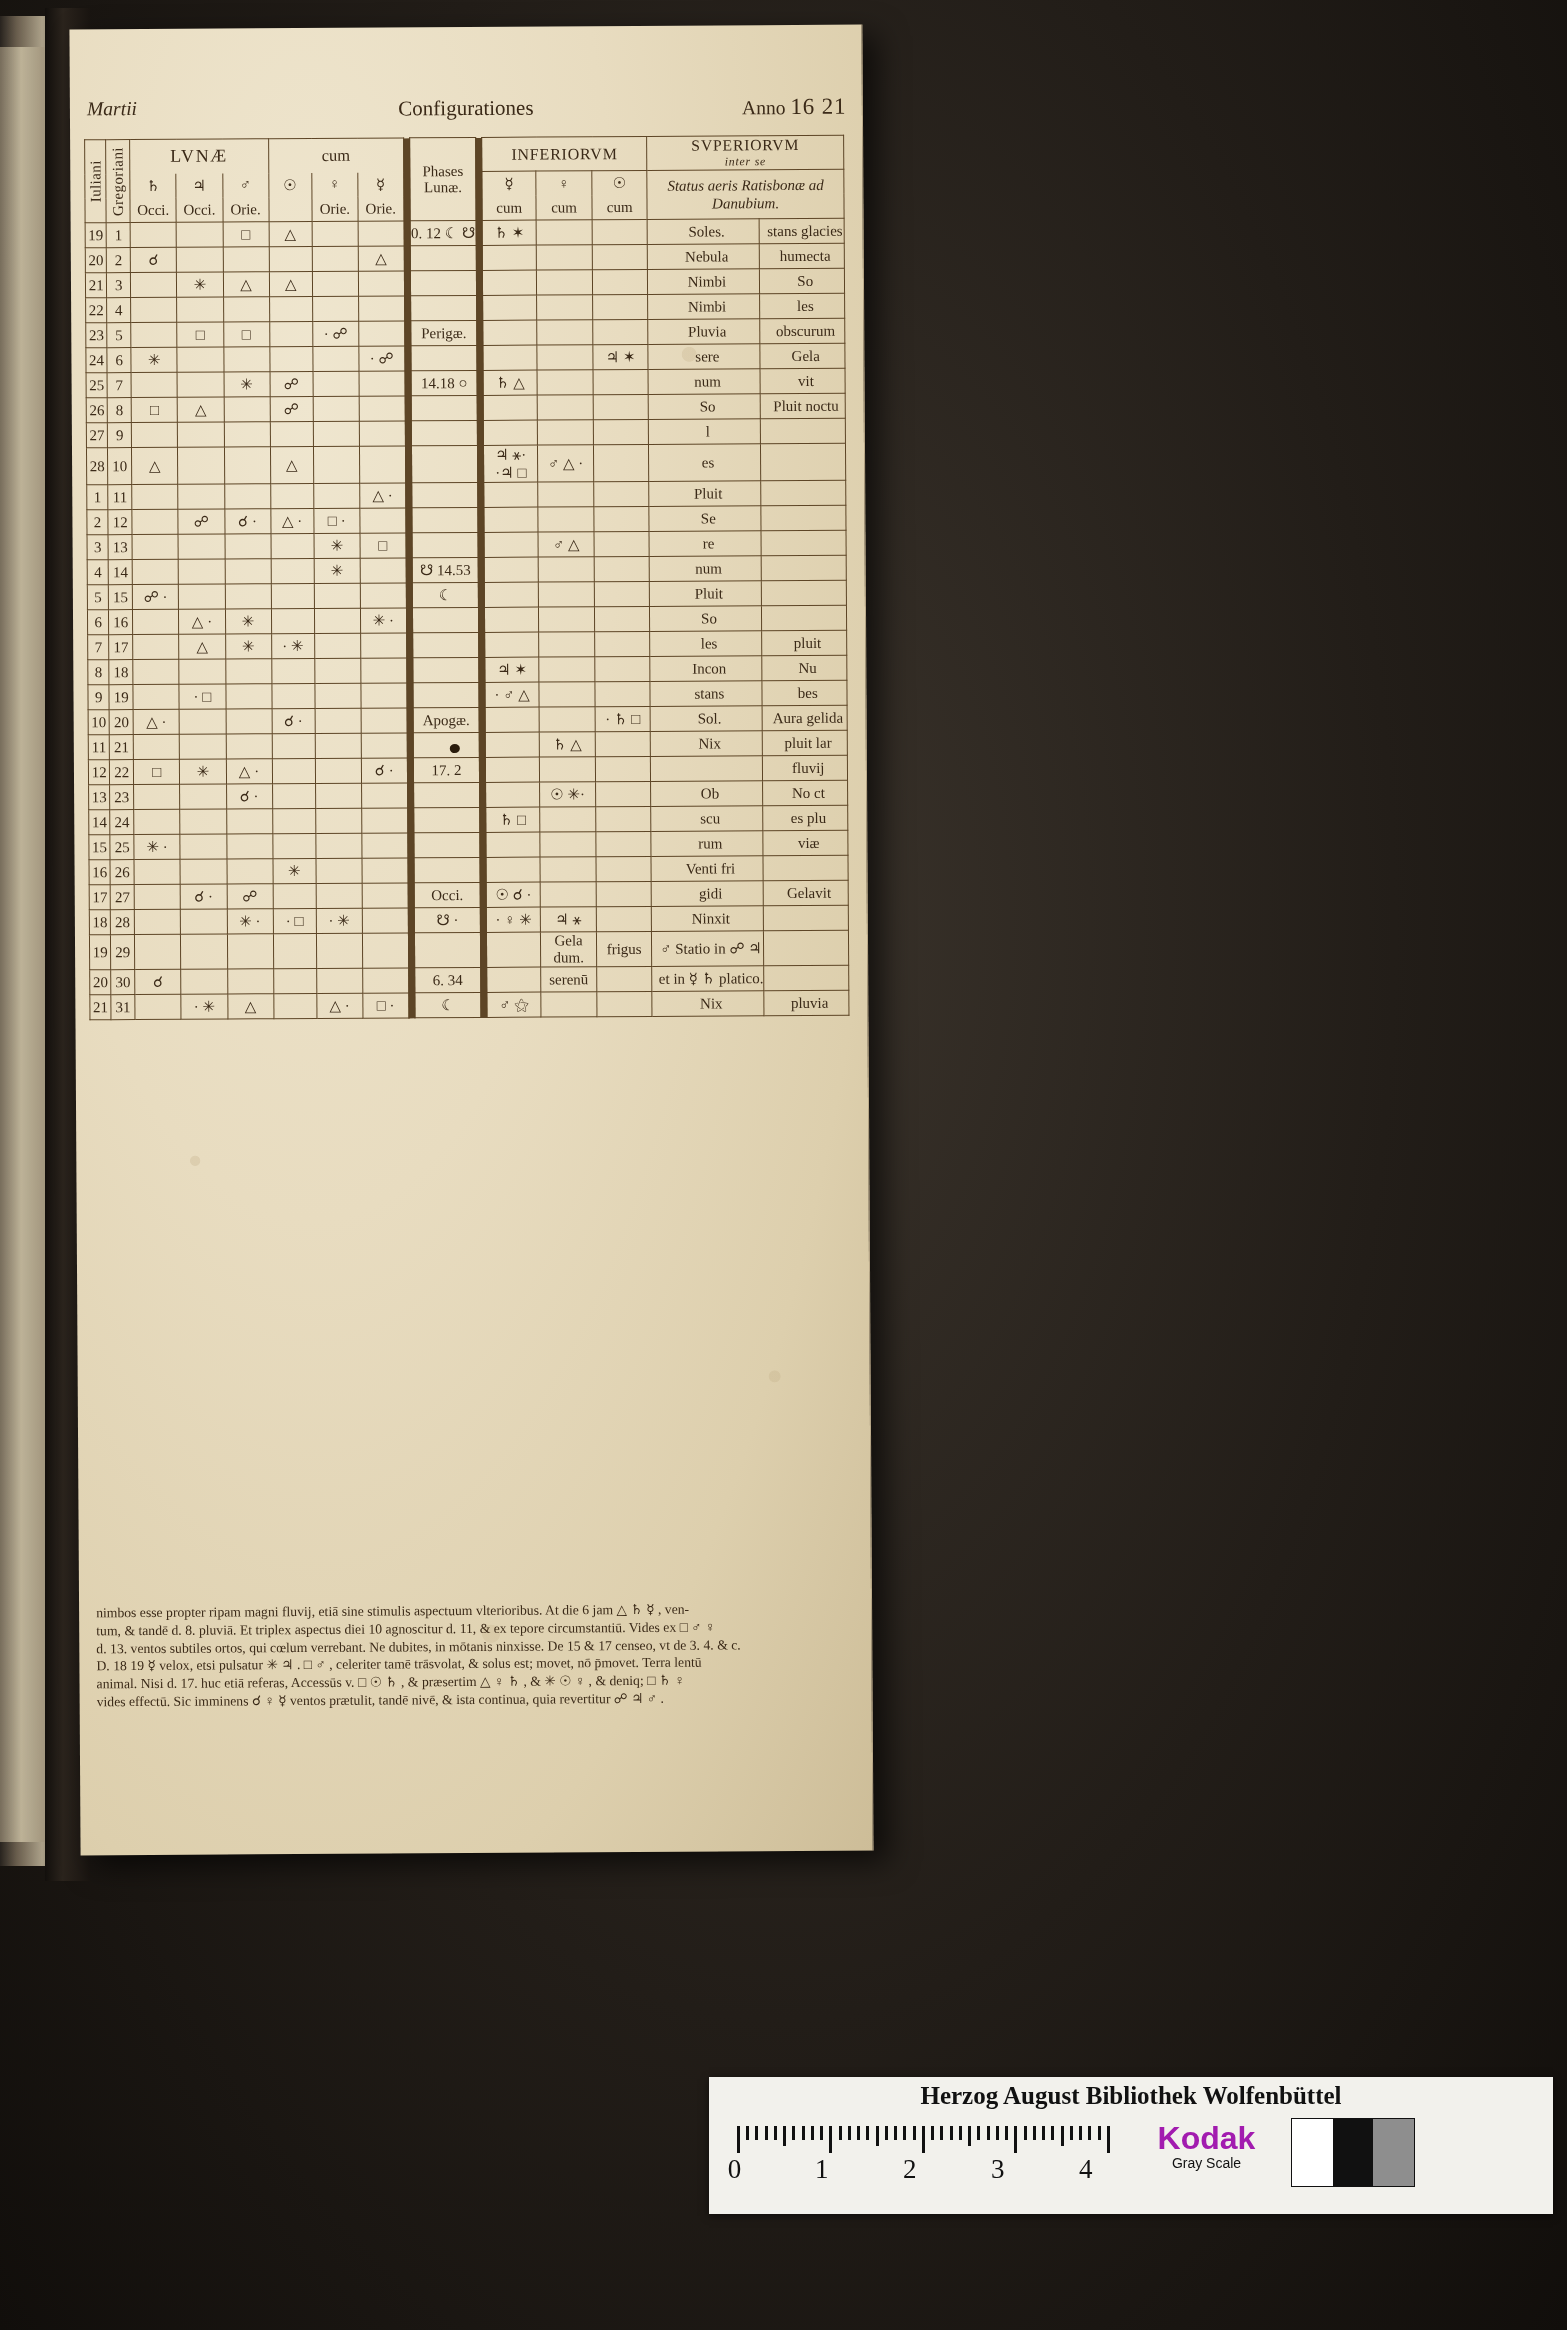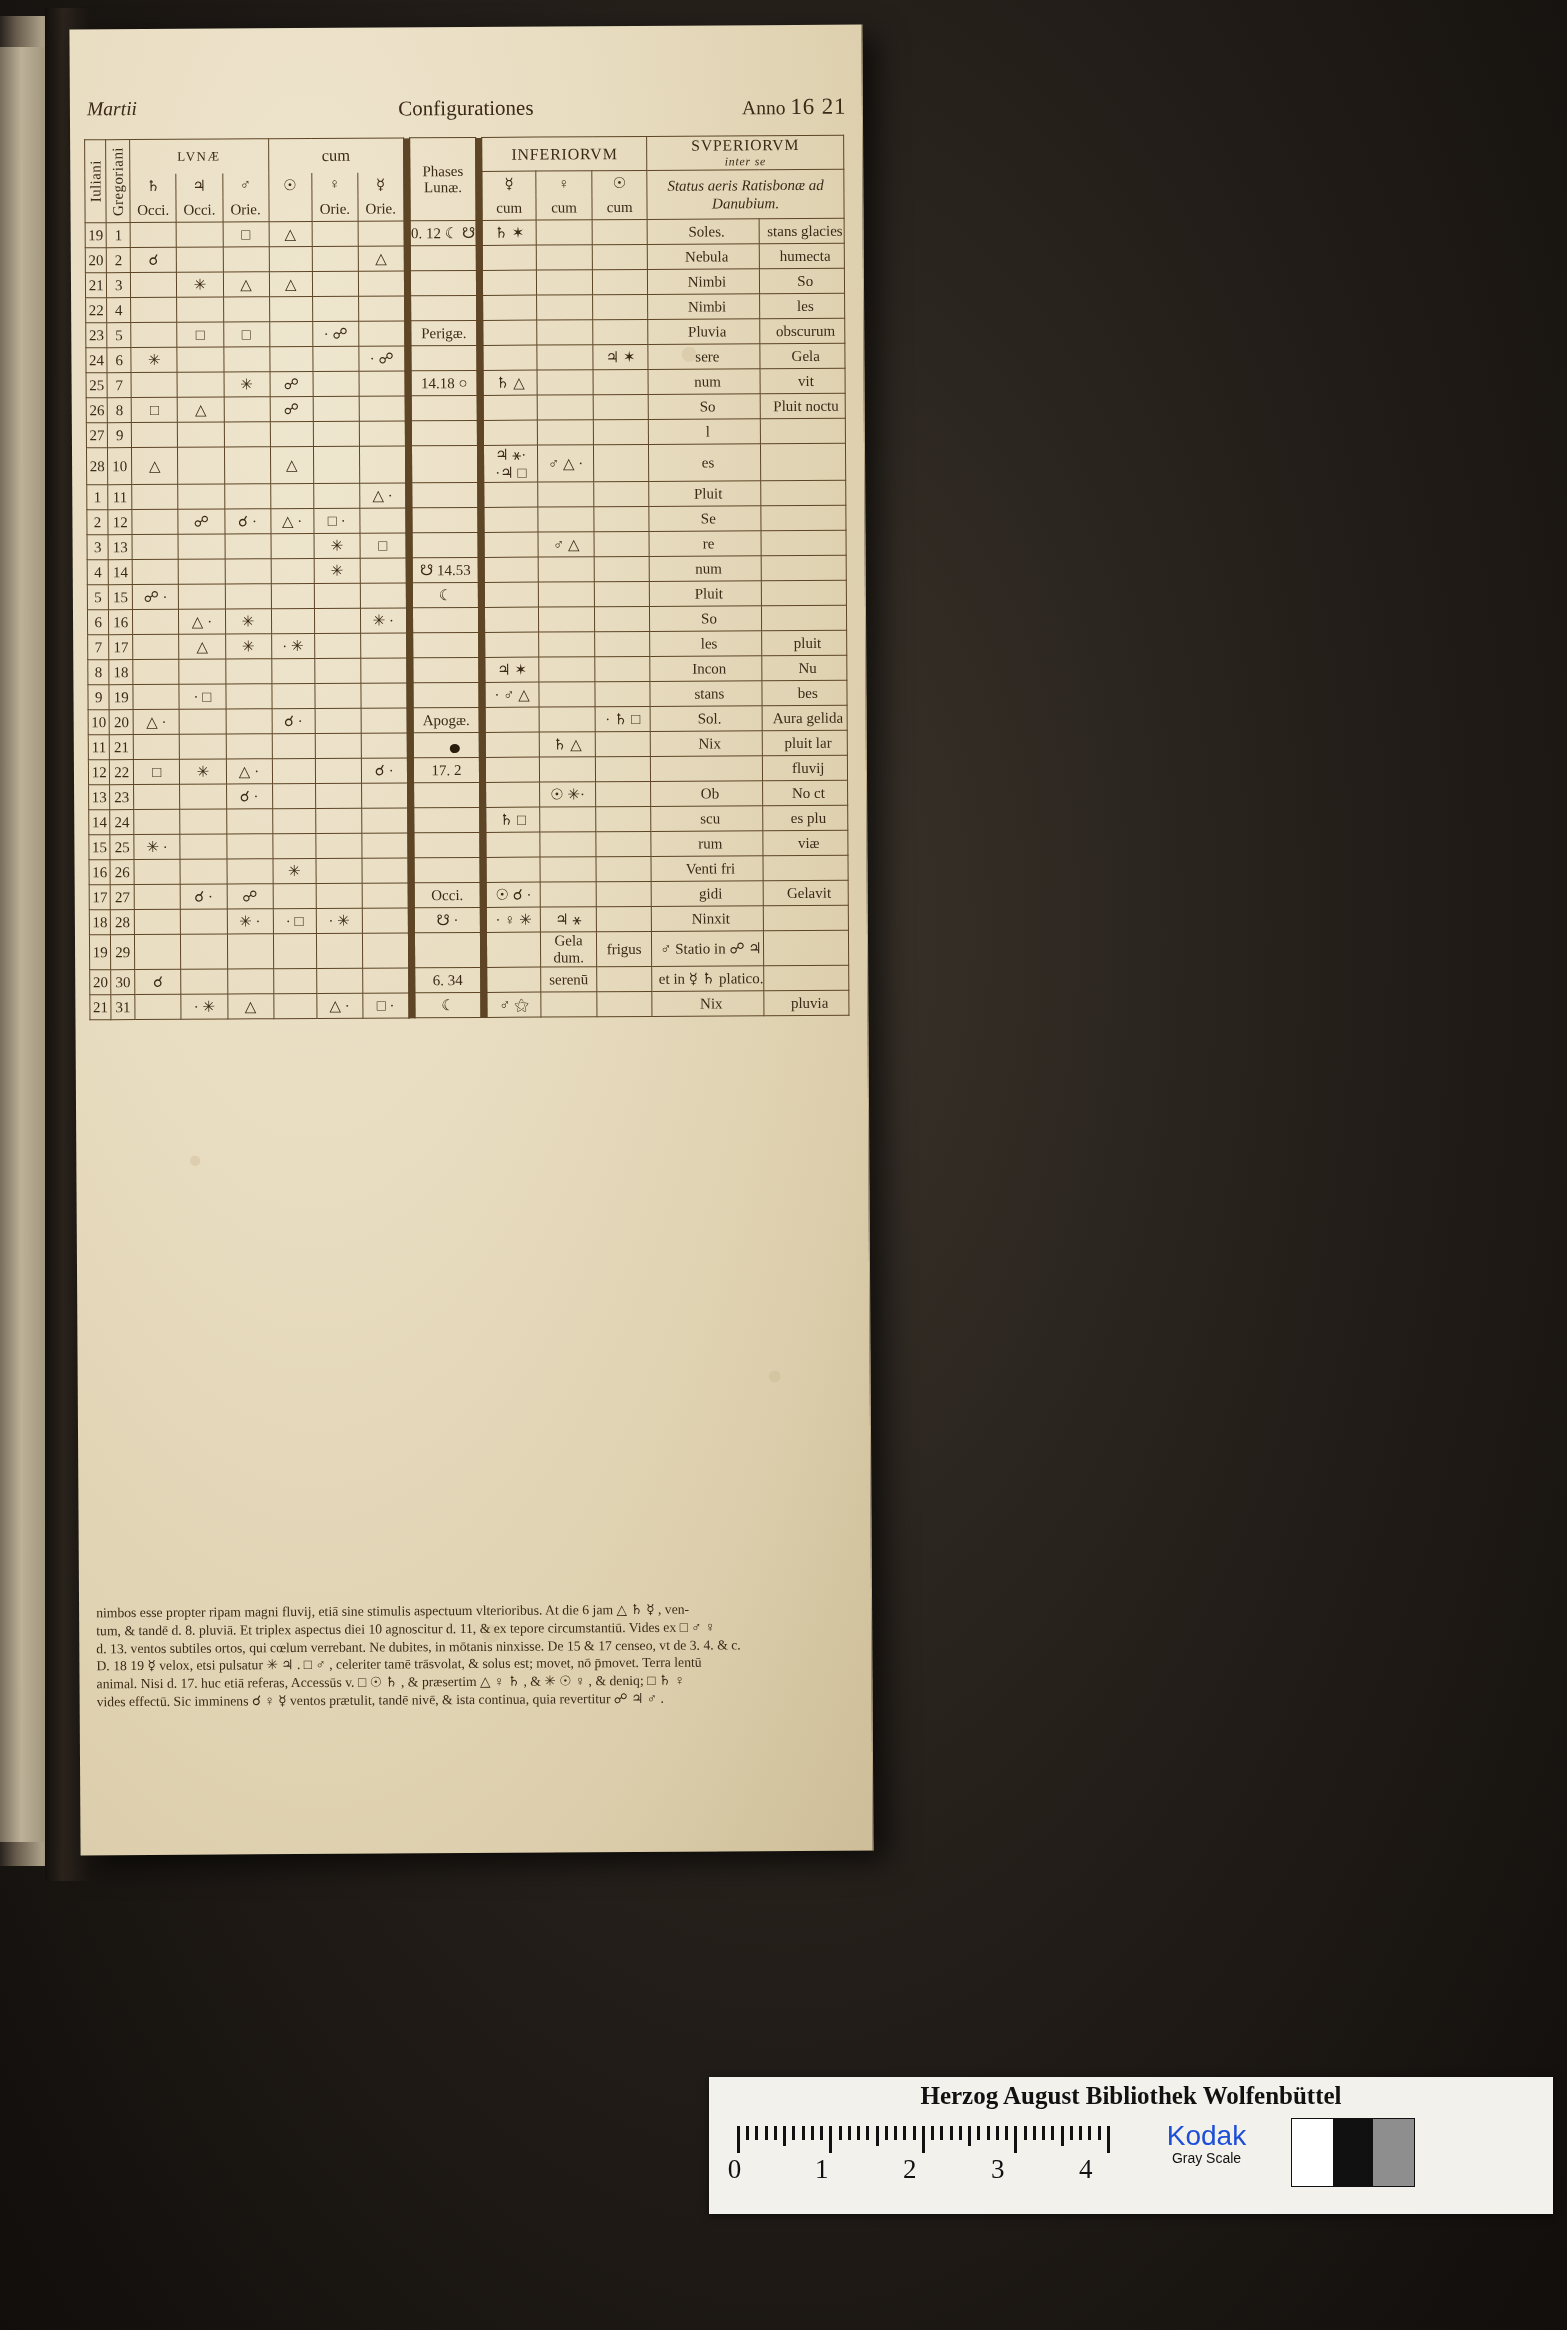--- a/index.html
+++ b/index.html
@@ -145,7 +145,7 @@
         <tr>
           <td rowspan="3" class="vhead">Iuliani</td>
           <td rowspan="3" class="vhead tiny">Gregoriani</td>
-          <td colspan="3" class="nob" style="height:23.5px;font-size:13px;letter-spacing:1.6px">LVNÆ</td>
+          <td colspan="3" class="nob" style="height:23.5px;font-size:18px;letter-spacing:1.6px">LVNÆ</td>
           <td colspan="3" class="nob" style="font-size:16.5px">cum</td>
           <td rowspan="34" class="sep nb"></td>
           <td rowspan="3" style="font-size:15px;line-height:1.1"><span>Phases Lunæ.</span></td>

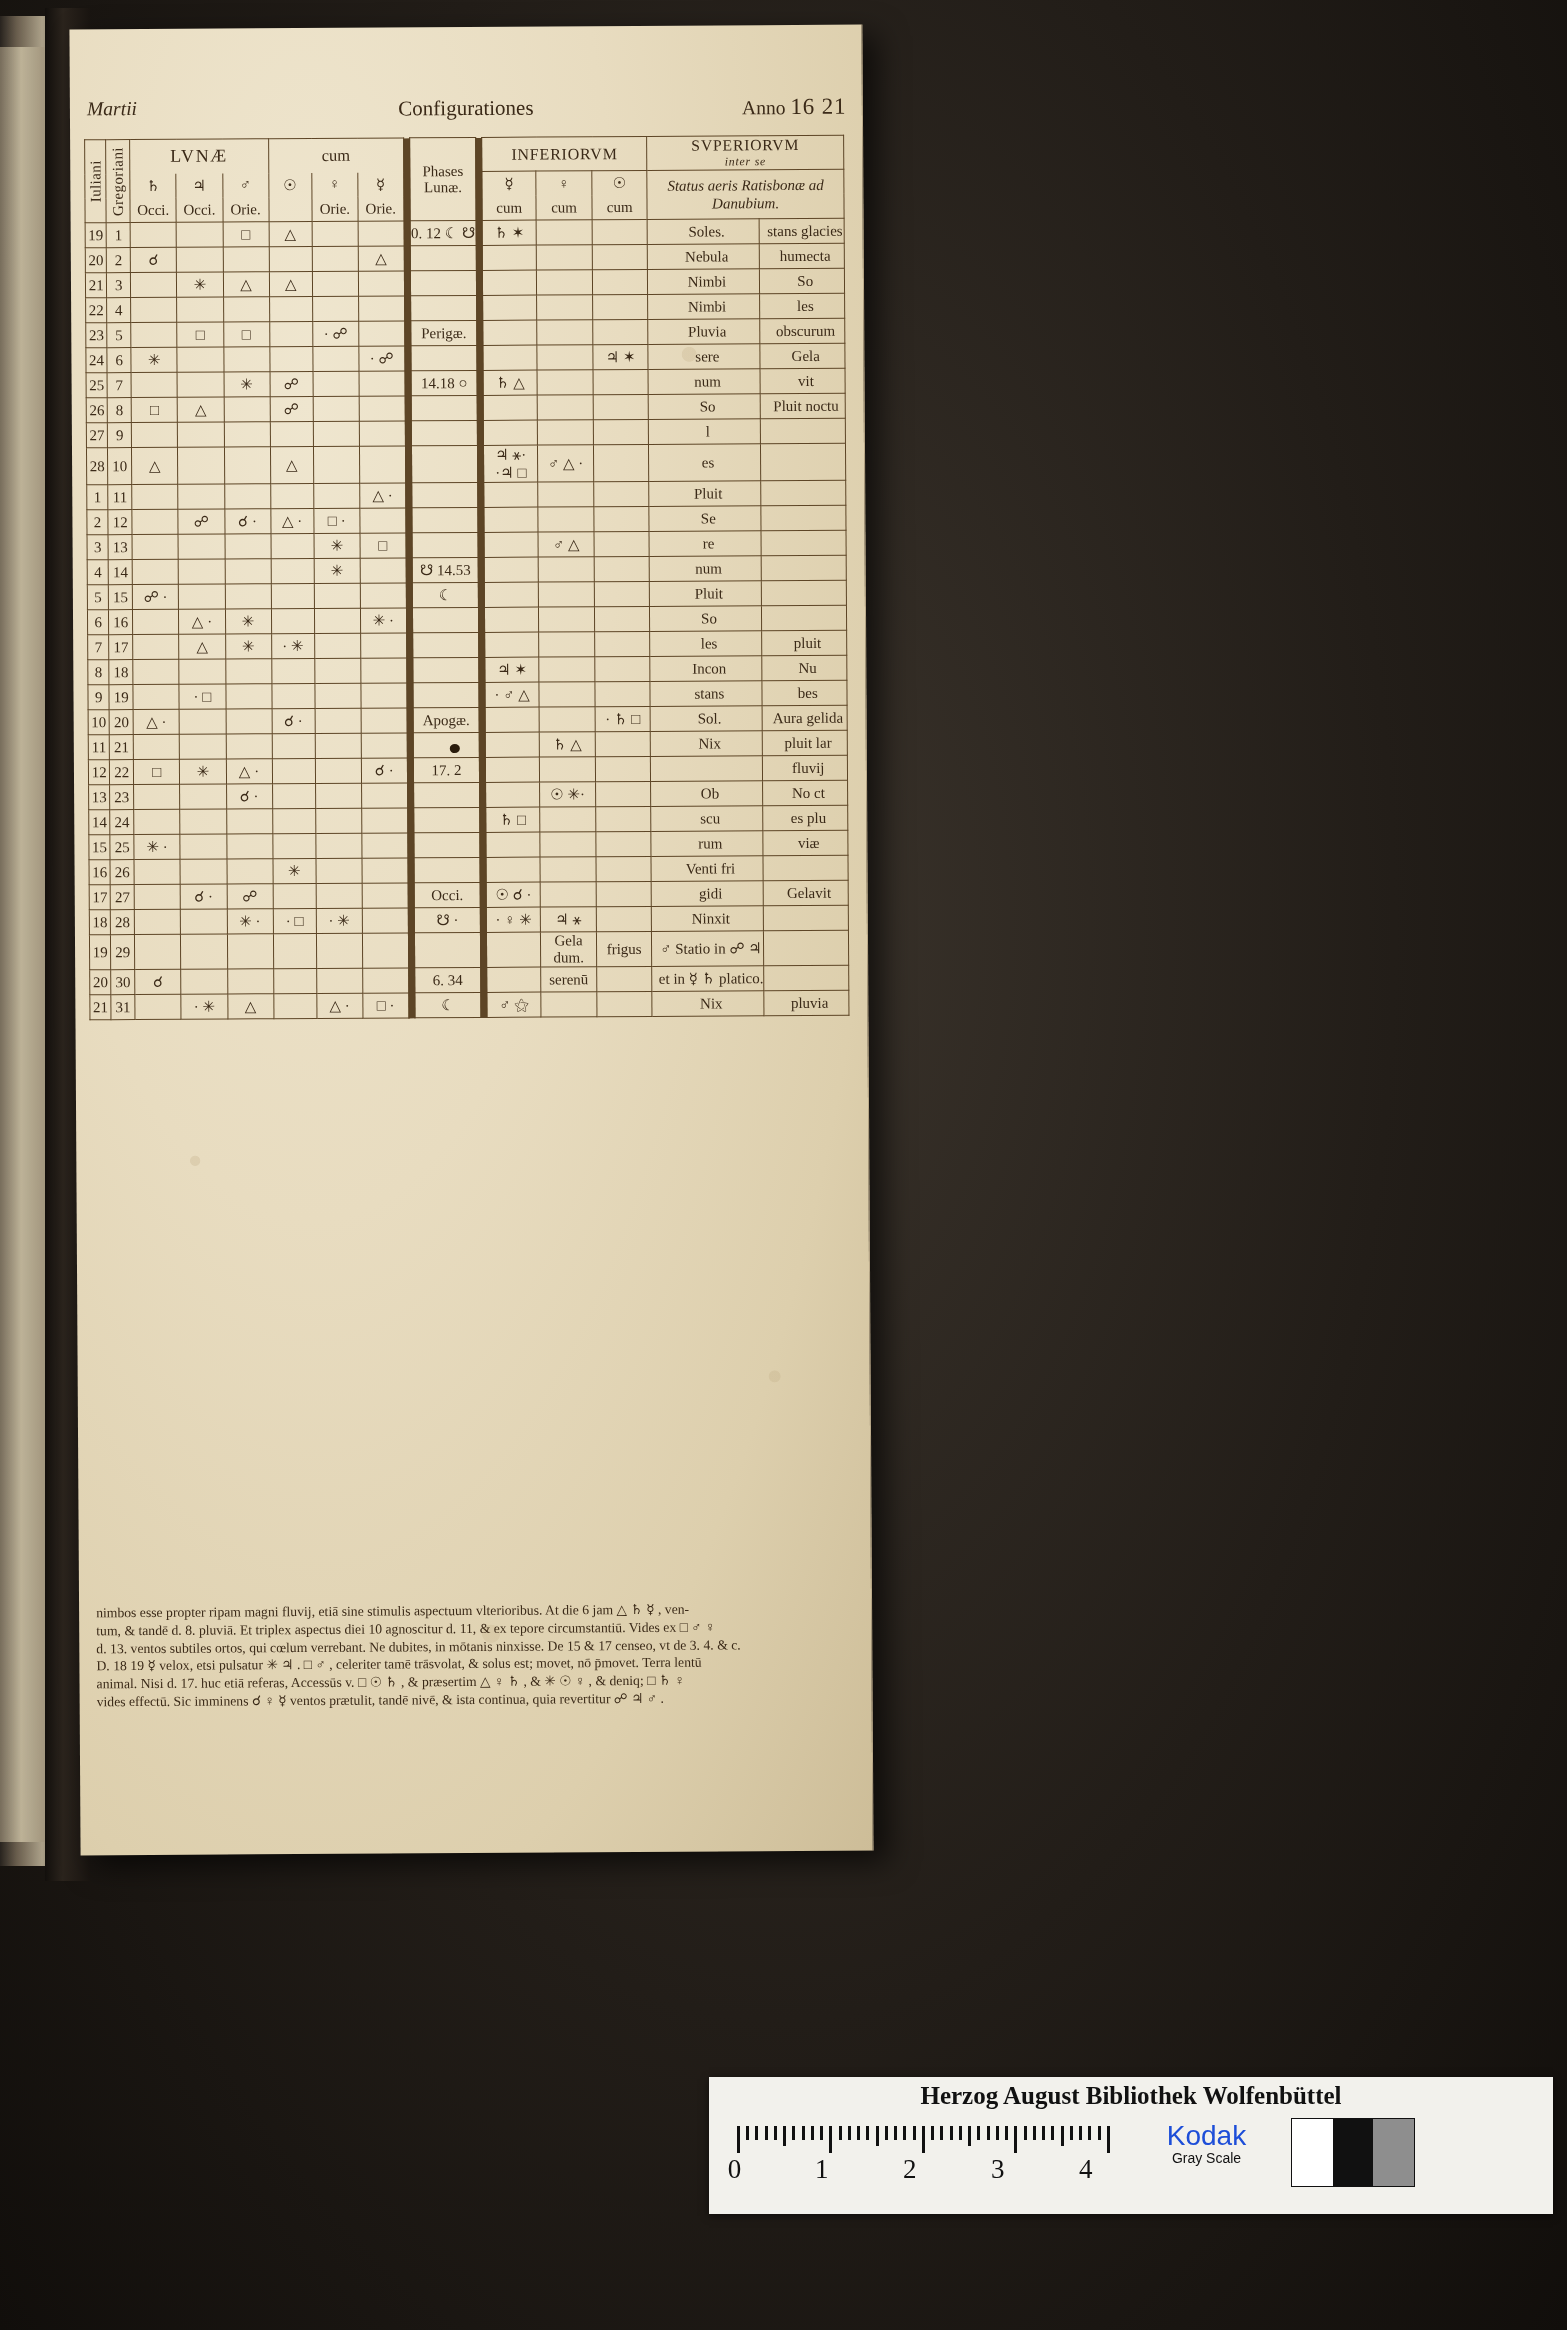--- a/index.html
+++ b/index.html
@@ -84,7 +84,7 @@
       font-family:"Liberation Serif",serif;font-size:27px;color:#111;}
   #ruler .nums span{position:absolute;}
   #kodak{position:absolute;left:423px;top:43px;width:149px;text-align:center;}
-  #kodak .k{font-family:"Liberation Sans",sans-serif;font-weight:normal;font-size:28px;color:#1d4ed8;}
+  #kodak .k{font-family:"Liberation Sans",sans-serif;font-weight:bold;font-size:32px;color:#a21caf;}
   #kodak .g{font-family:"Liberation Sans",sans-serif;font-size:14px;color:#111;margin-top:-1.6px;}
   #patches{position:absolute;left:582px;top:41px;width:122px;height:67px;border:1.6px solid #111;display:flex;}
   #patches span{flex:1;}

